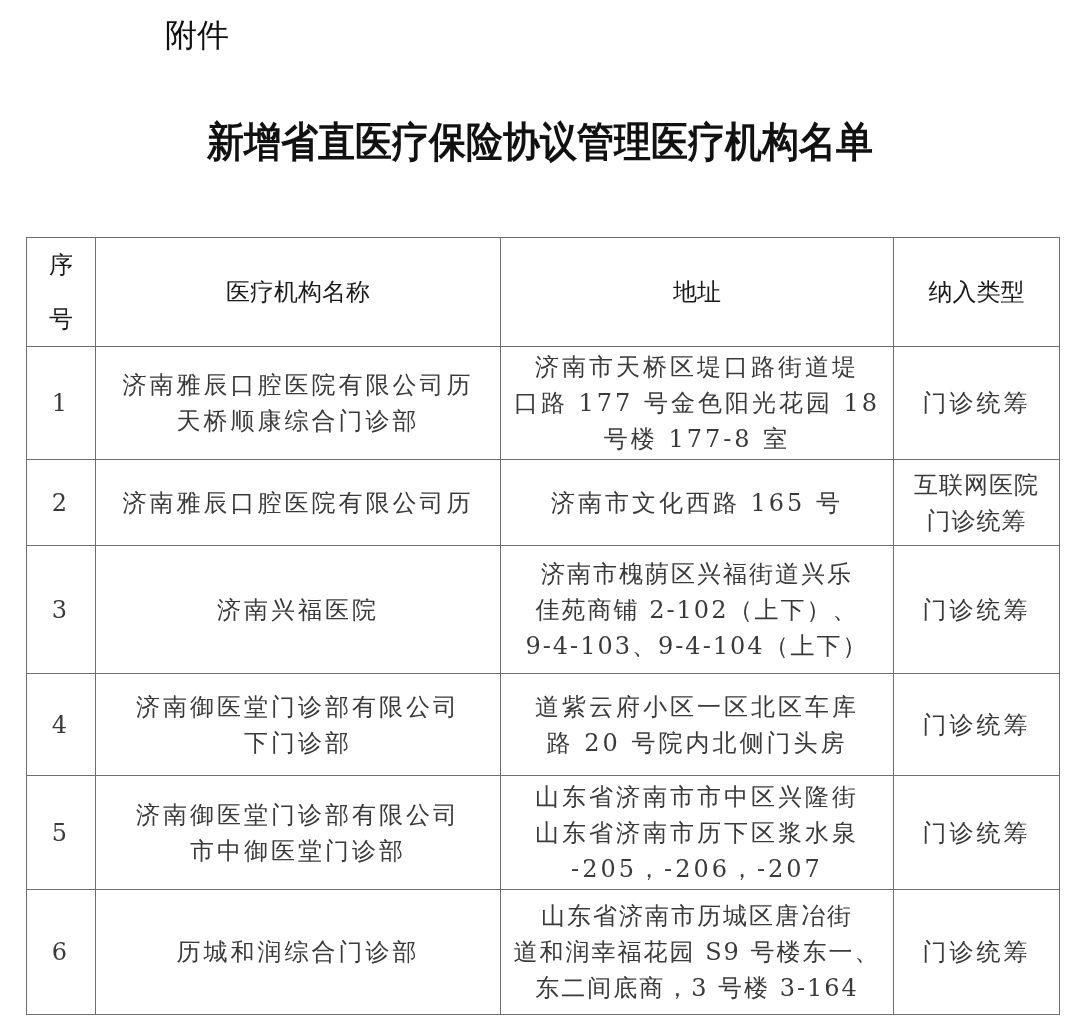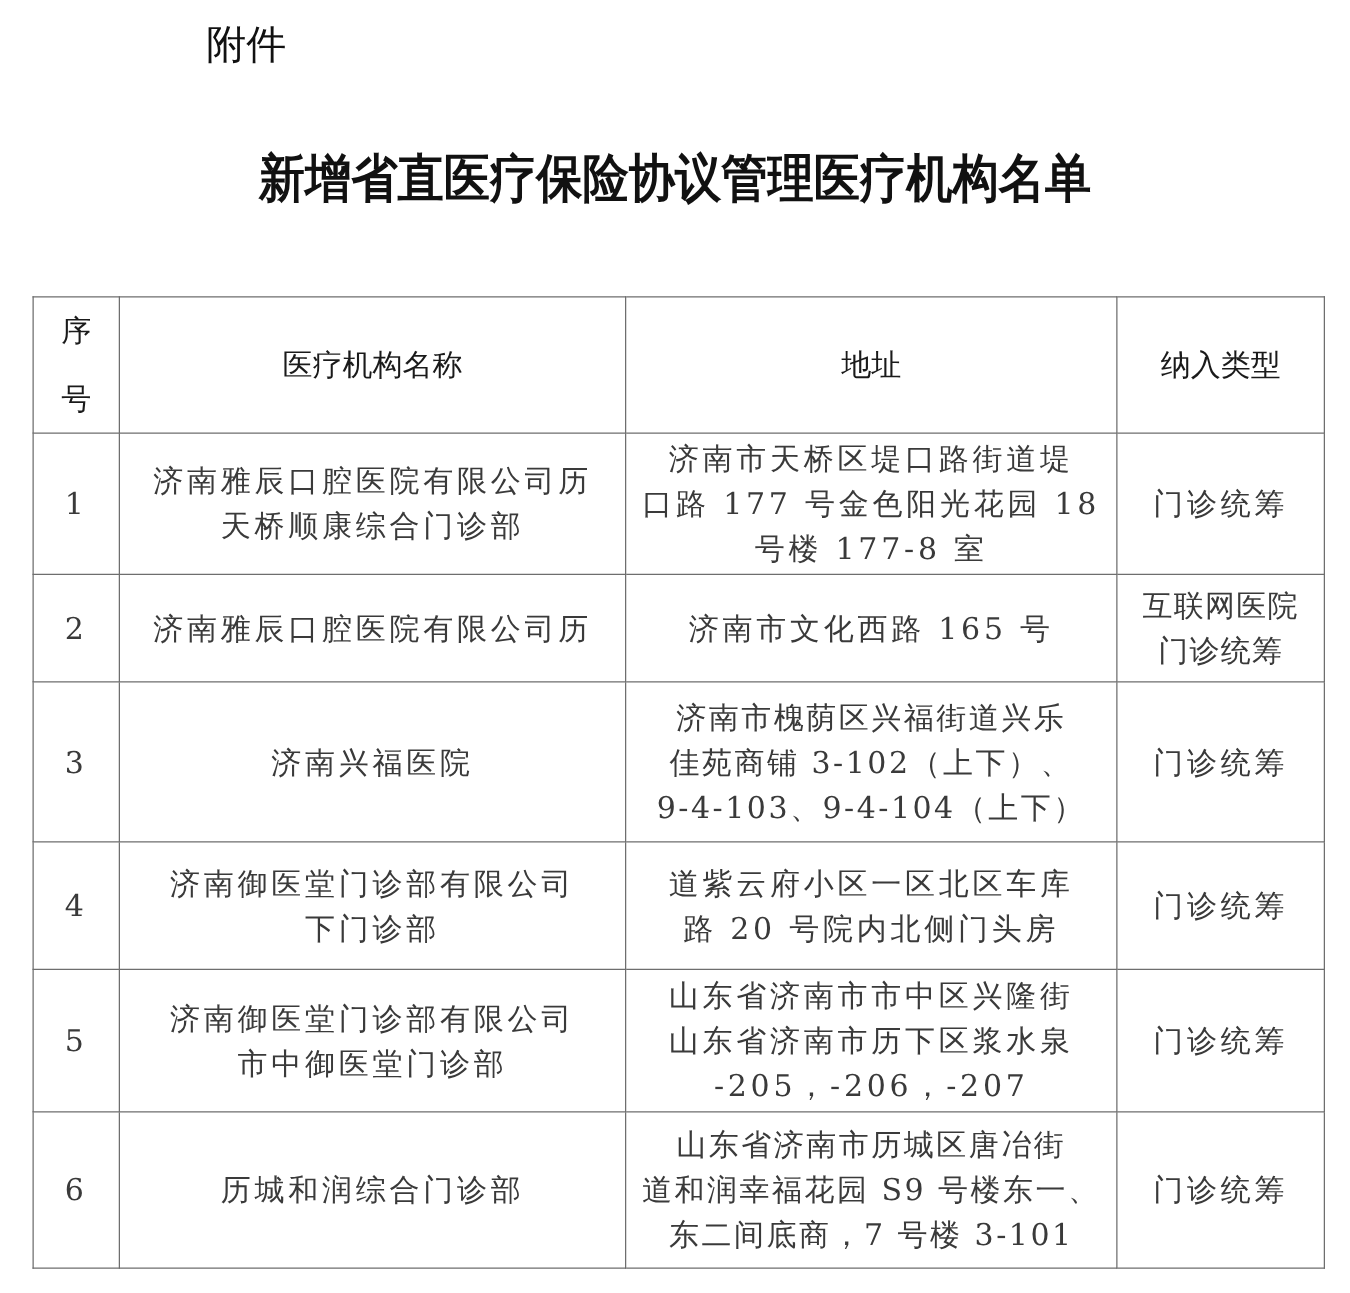--- a/index.html
+++ b/index.html
@@ -135,7 +135,7 @@
       </td>
       <td style="letter-spacing:2px">
         <div>济南市槐荫区兴福街道兴乐</div>
-        <div>佳苑商铺 3-102（上下）、</div>
+        <div>佳苑商铺 2-102（上下）、</div>
         <div>9-4-103、9-4-104（上下）</div>
       </td>
       <td class="type">门诊统筹</td>

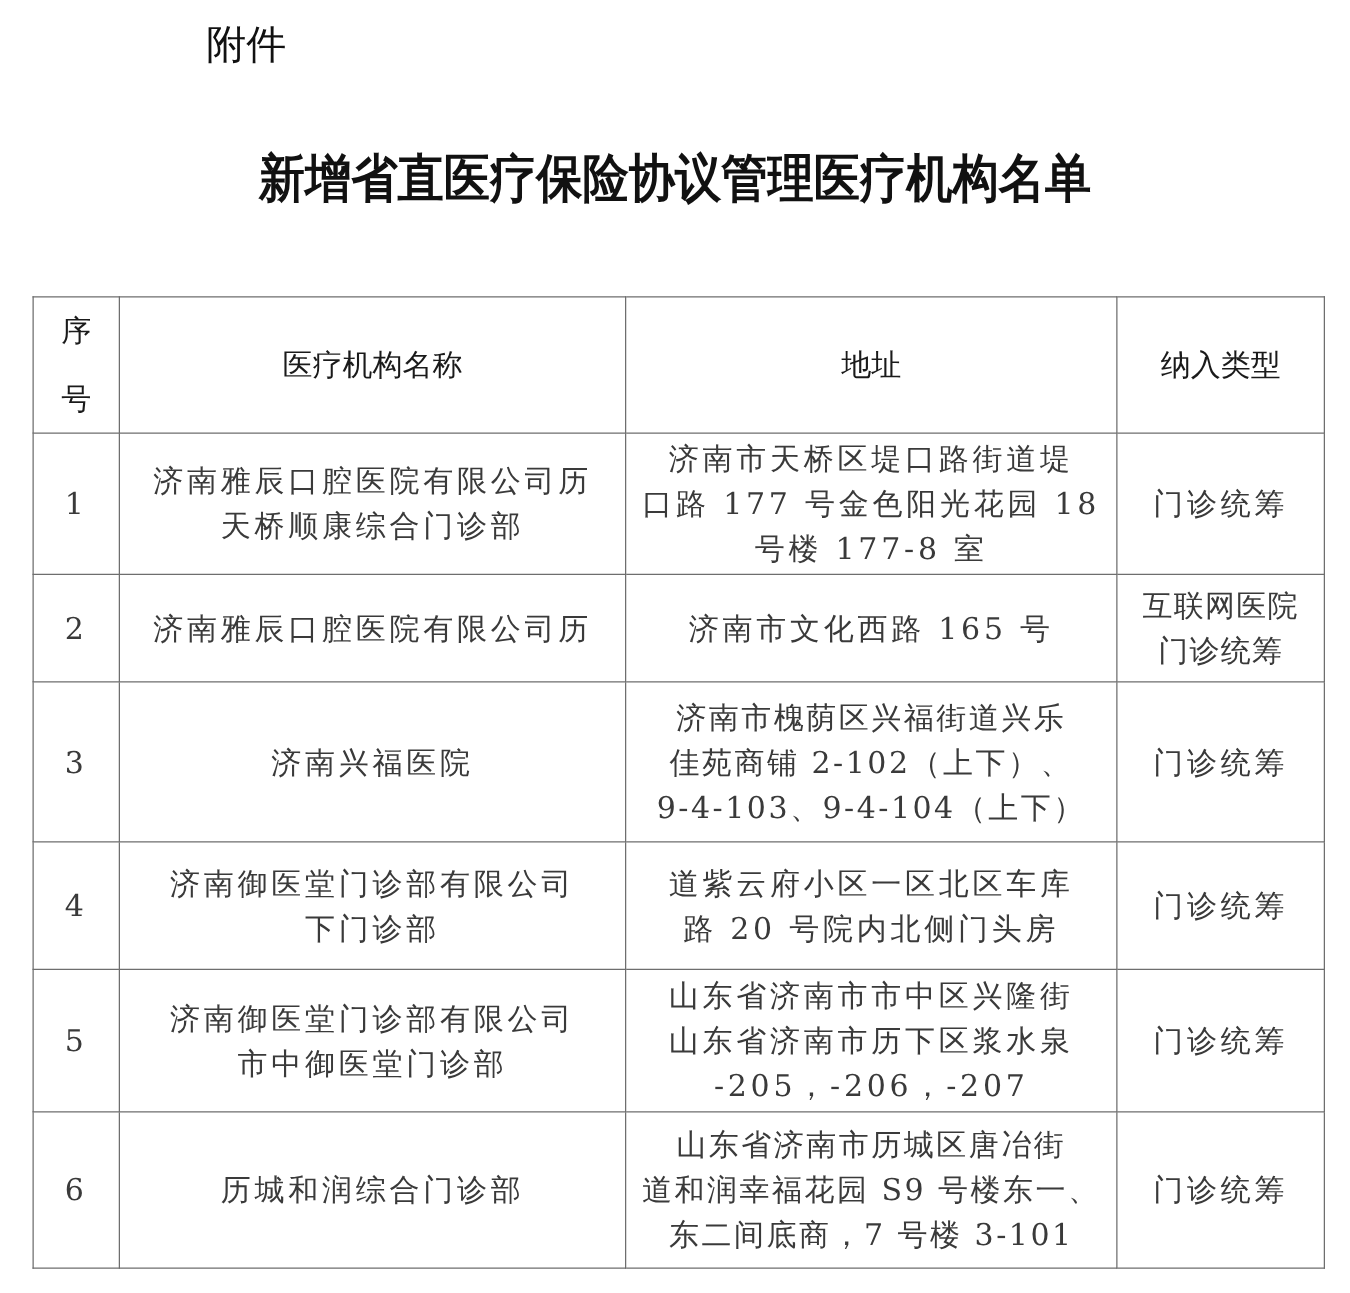--- a/index.html
+++ b/index.html
@@ -173,7 +173,7 @@
       <td style="letter-spacing:2px">
         <div>山东省济南市历城区唐冶街</div>
         <div>道和润幸福花园 S9 号楼东一、</div>
-        <div>东二间底商，7 号楼 3-101</div>
+        <div>东二间底商，3 号楼 3-164</div>
       </td>
       <td class="type">门诊统筹</td>
     </tr>

